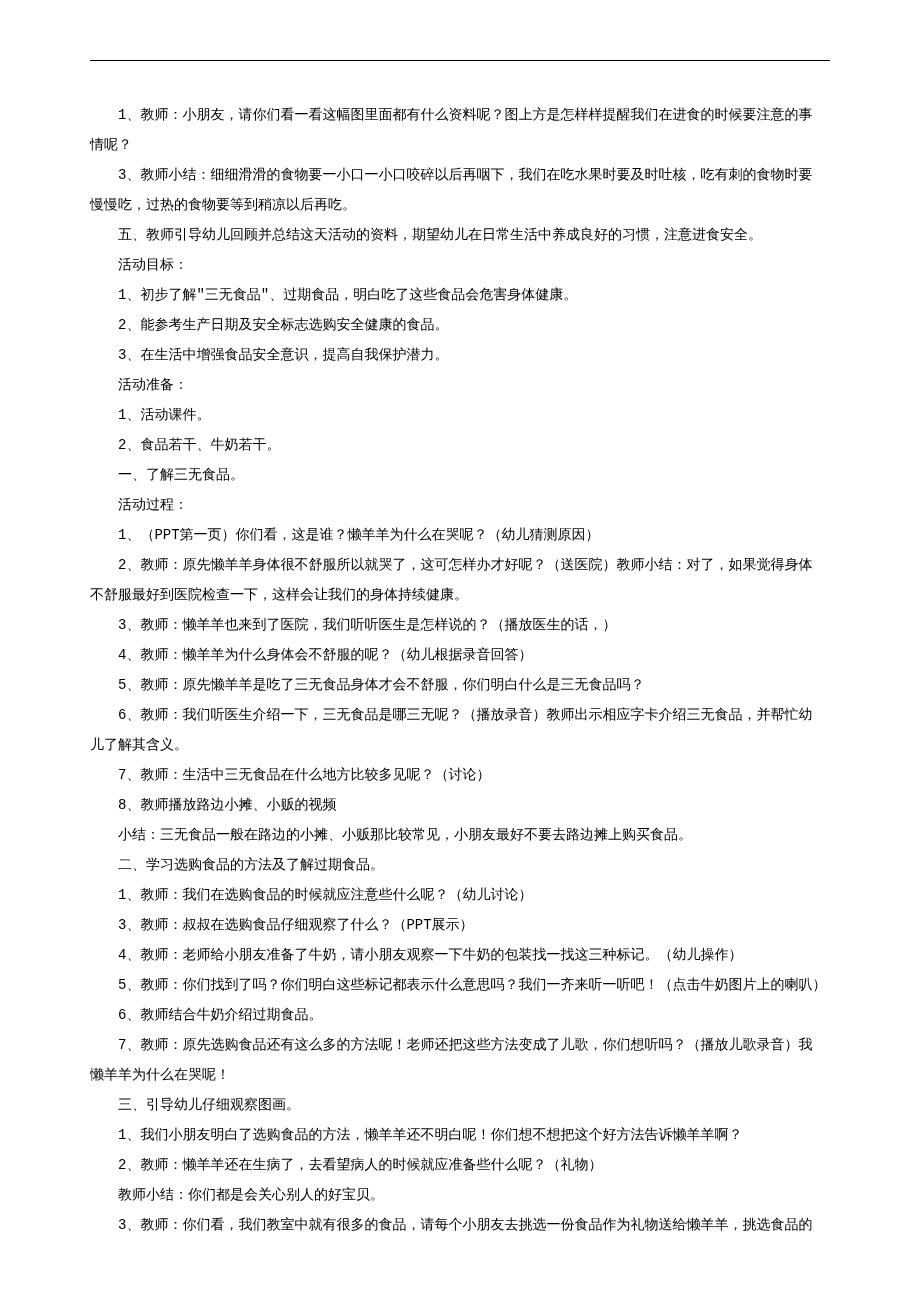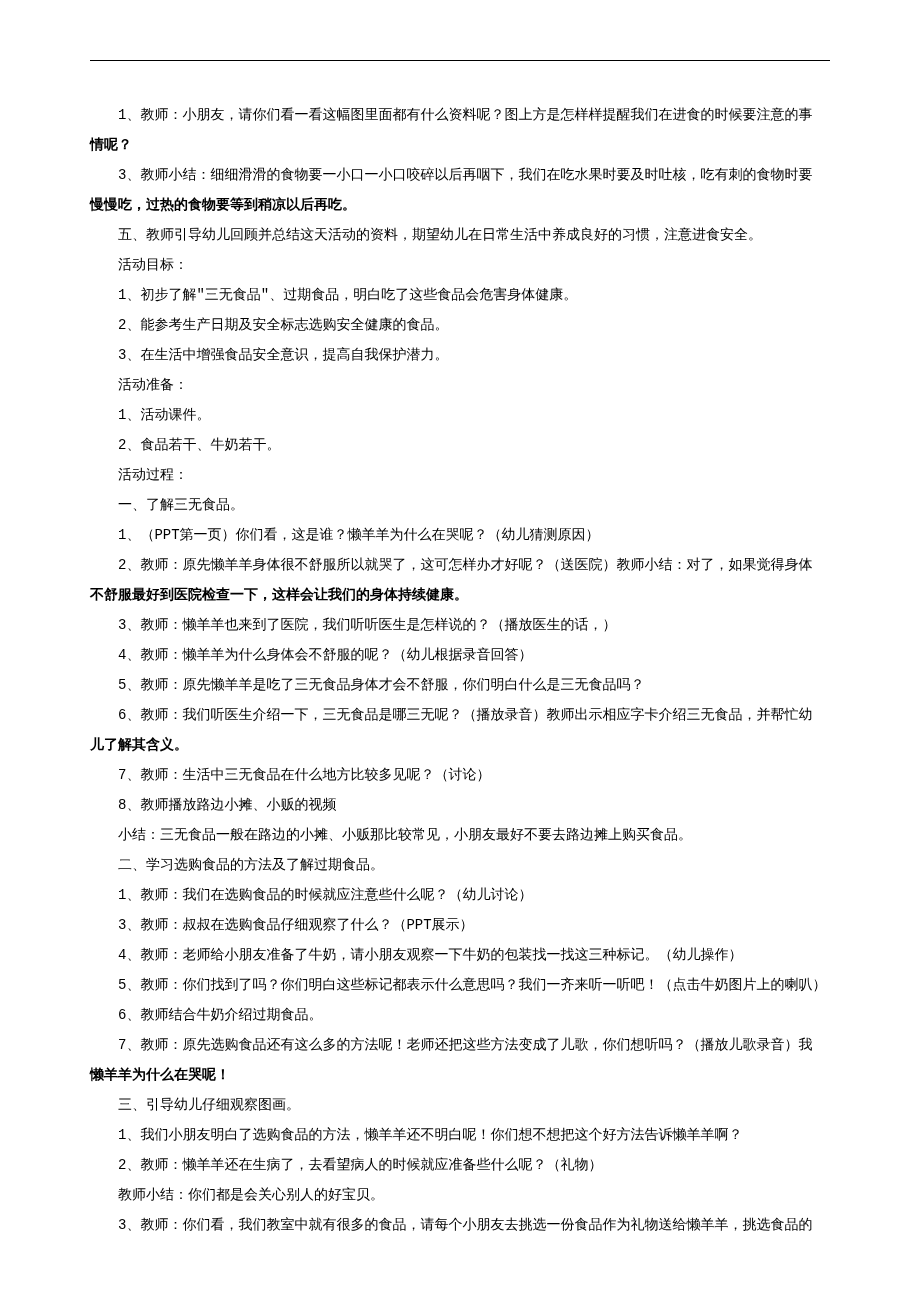--- a/index.html
+++ b/index.html
@@ -27,7 +27,6 @@
     }
     .para-noindent {
       margin-bottom: 2px;
-      font-weight: bold;
     }
   </style>
 </head>

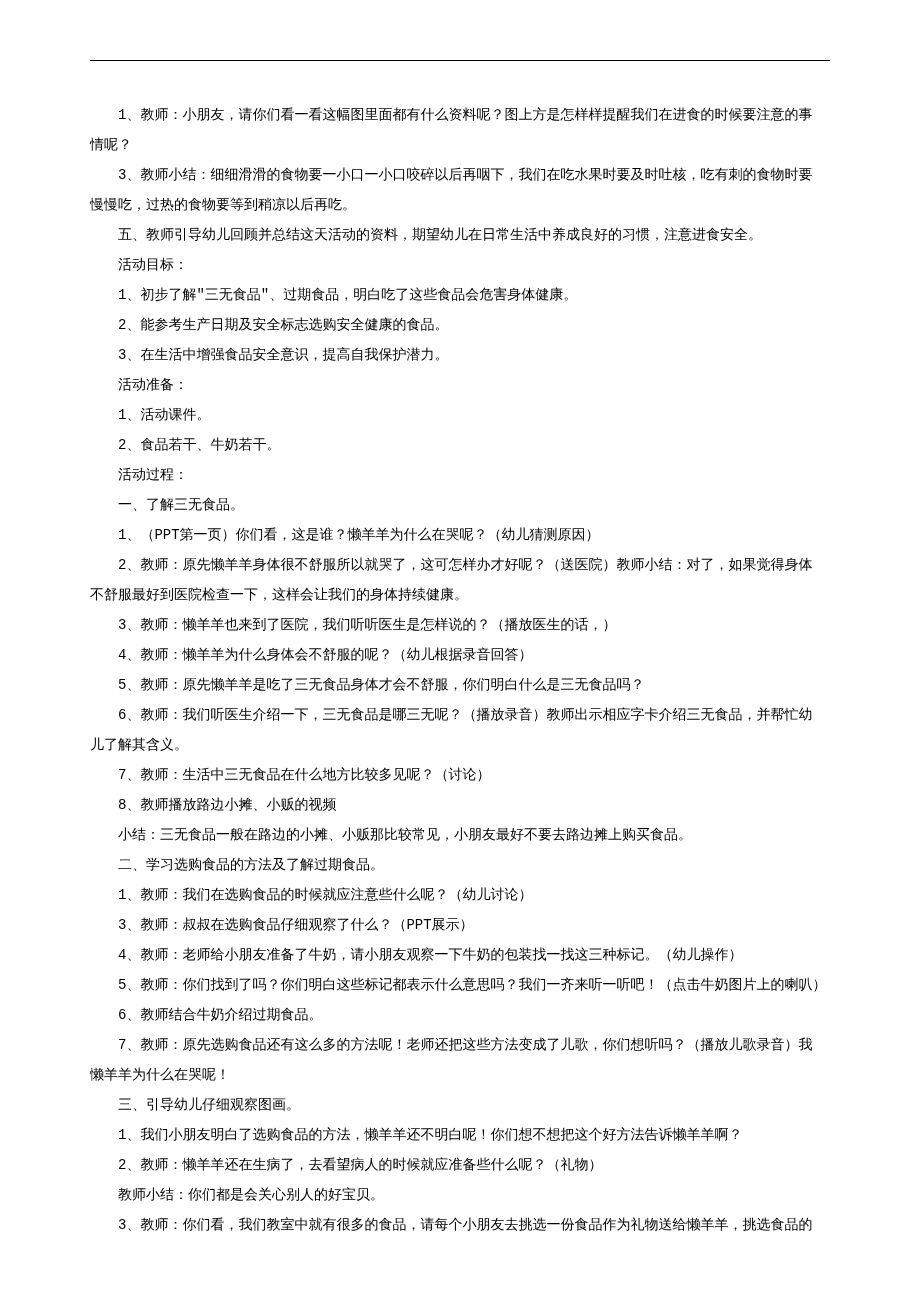--- a/index.html
+++ b/index.html
@@ -47,8 +47,8 @@
   <div class="para">活动准备：</div>
   <div class="para">1、活动课件。</div>
   <div class="para">2、食品若干、牛奶若干。</div>
+  <div class="para">一、了解三无食品。</div>
   <div class="para">活动过程：</div>
-  <div class="para">一、了解三无食品。</div>
   <div class="para">1、（PPT第一页）你们看，这是谁？懒羊羊为什么在哭呢？（幼儿猜测原因）</div>
   <div class="para">2、教师：原先懒羊羊身体很不舒服所以就哭了，这可怎样办才好呢？（送医院）教师小结：对了，如果觉得身体</div>
   <div class="para-noindent">不舒服最好到医院检查一下，这样会让我们的身体持续健康。</div>

